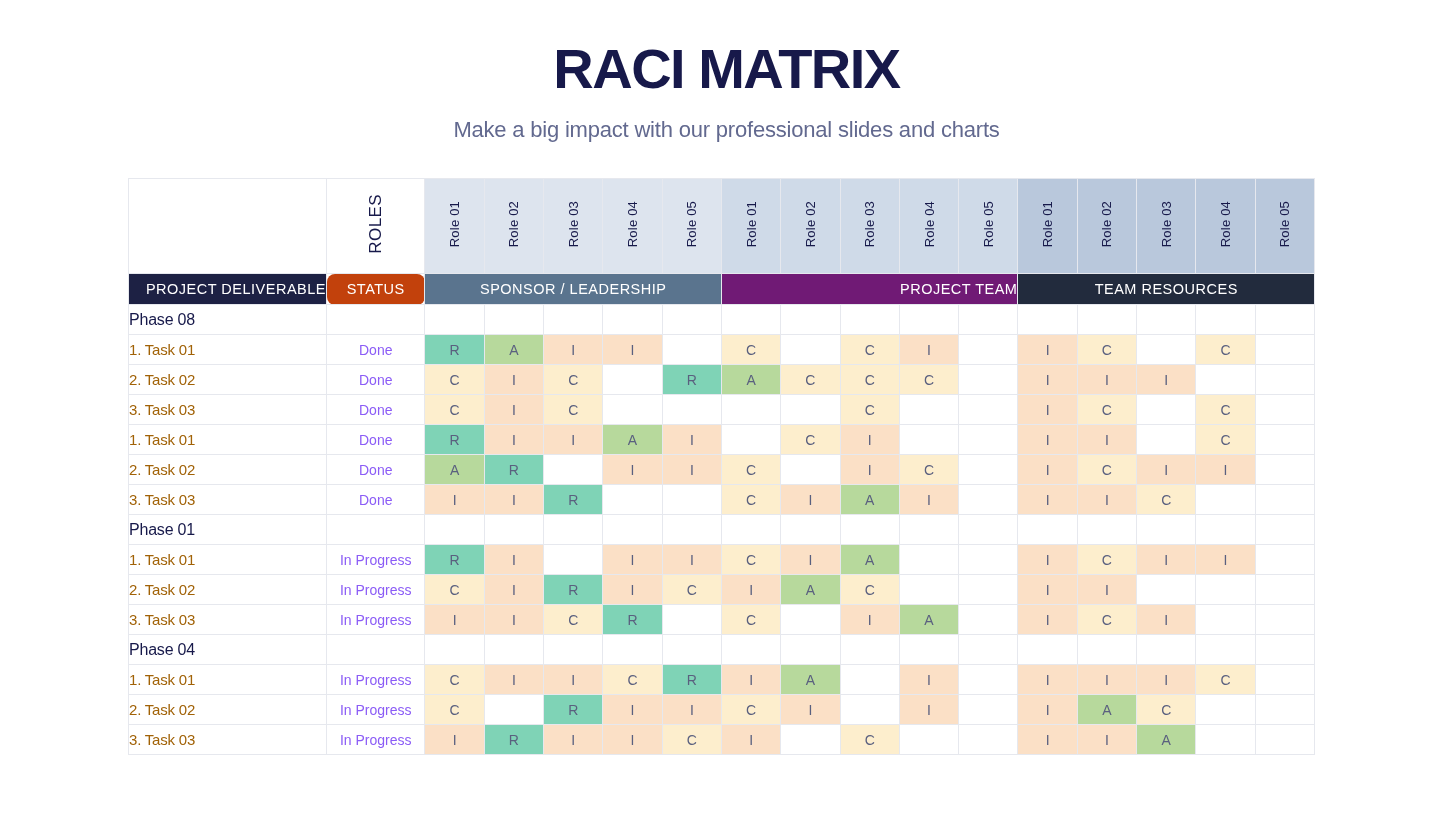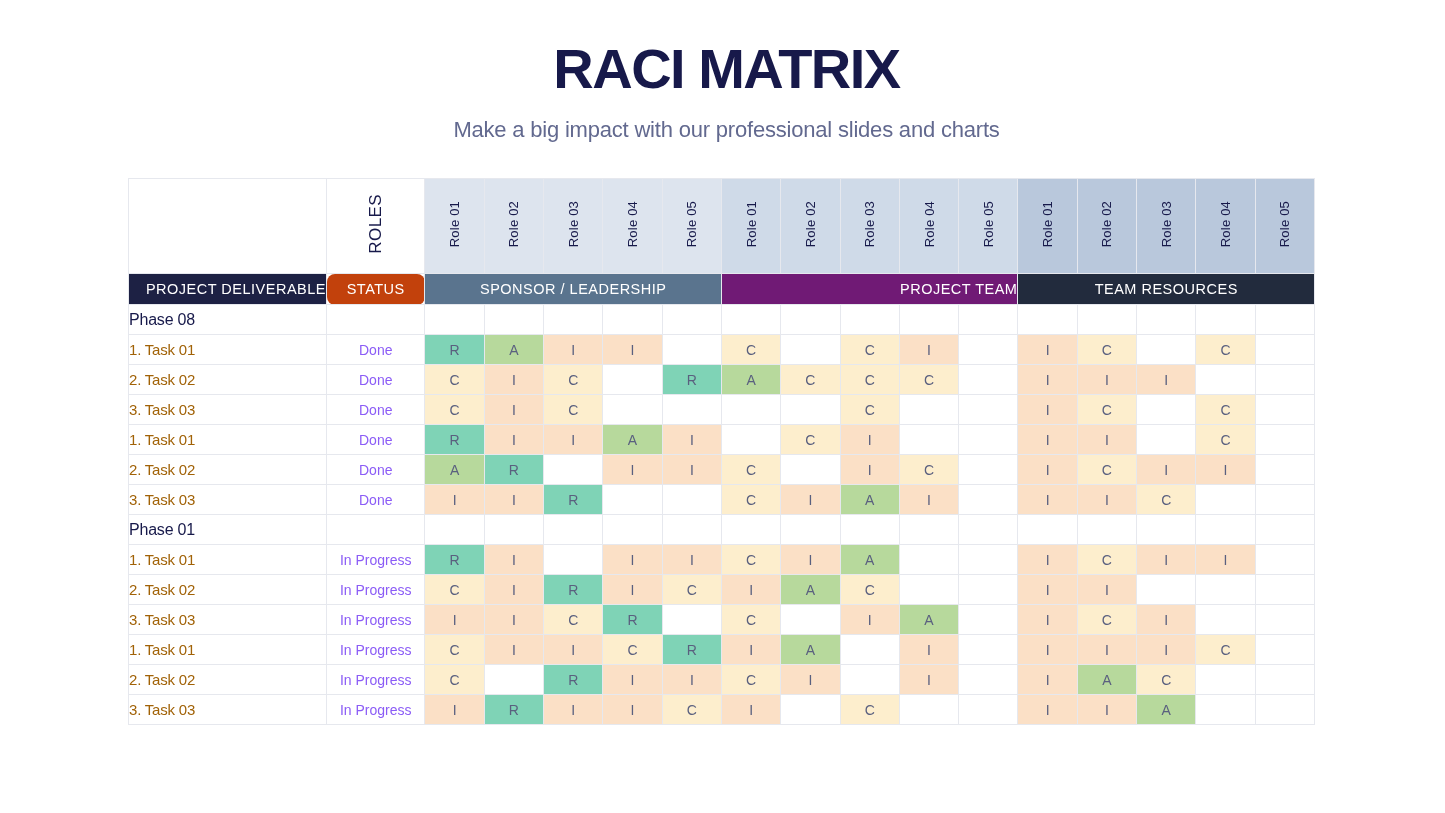--- a/index.html
+++ b/index.html
@@ -437,6 +437,25 @@
             <td class="raci-cell raci-empty"></td>
           </tr>
           <tr>
+            <td class="phase-cell">Phase 04</td>
+            <td class="phase-blank"></td>
+            <td class="phase-blank"></td>
+            <td class="phase-blank"></td>
+            <td class="phase-blank"></td>
+            <td class="phase-blank"></td>
+            <td class="phase-blank"></td>
+            <td class="phase-blank"></td>
+            <td class="phase-blank"></td>
+            <td class="phase-blank"></td>
+            <td class="phase-blank"></td>
+            <td class="phase-blank"></td>
+            <td class="phase-blank"></td>
+            <td class="phase-blank"></td>
+            <td class="phase-blank"></td>
+            <td class="phase-blank"></td>
+            <td class="phase-blank"></td>
+          </tr>
+          <tr>
             <td class="task-cell">1. Task 01</td>
             <td class="status-cell">In Progress</td>
             <td class="raci-cell raci-C">C</td>

